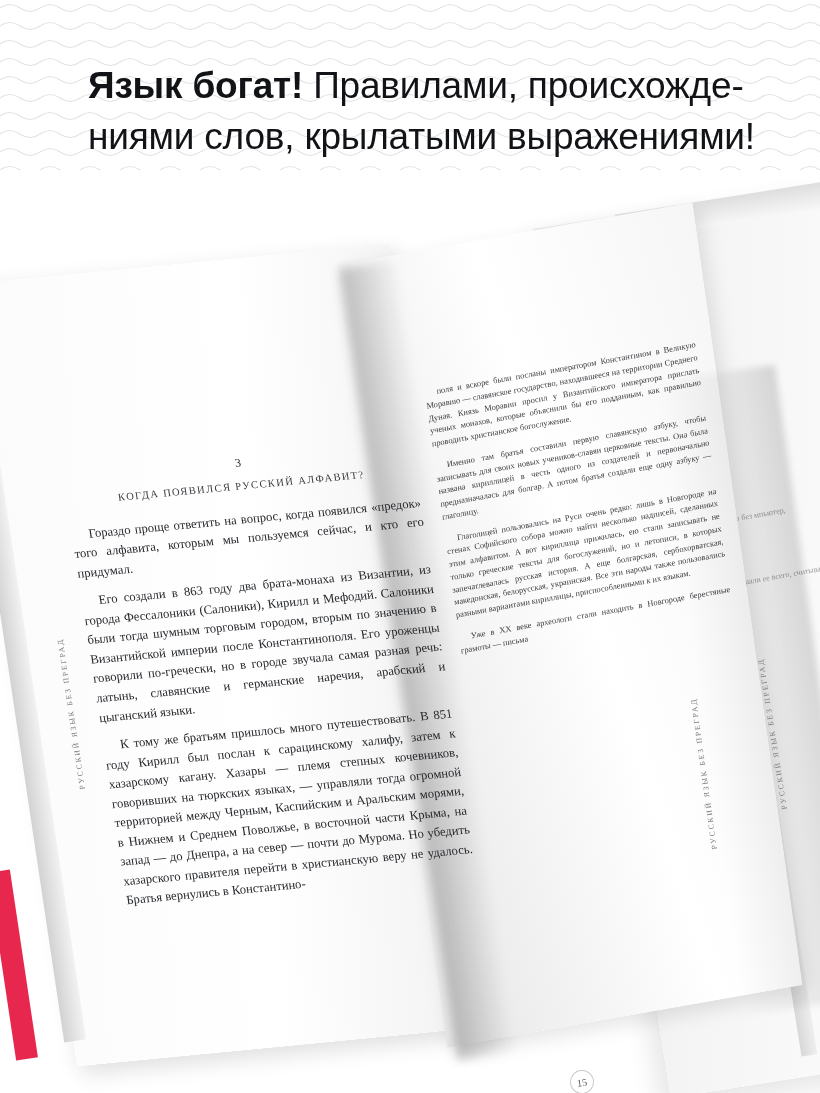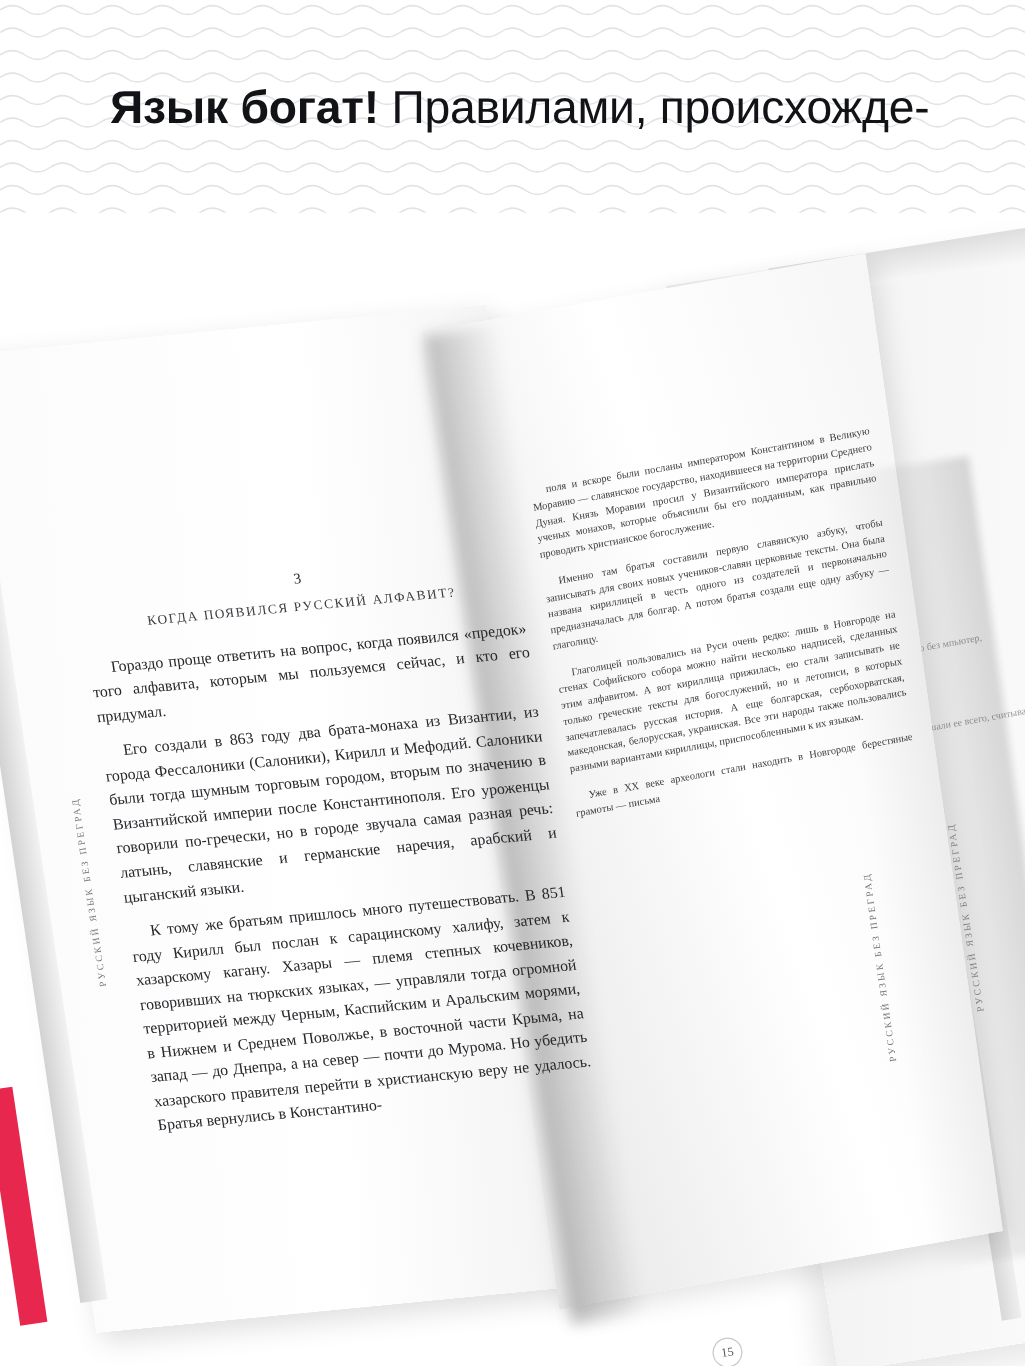--- a/index.html
+++ b/index.html
@@ -301,6 +301,7 @@
 
   <div class="headline">
     <span class="strong">Язык богат!</span><span> Правилами, происхожде-</span><br>
+    <span>ниями слов, крылатыми выражениями!</span>
   </div>
 
   <div class="photo">

